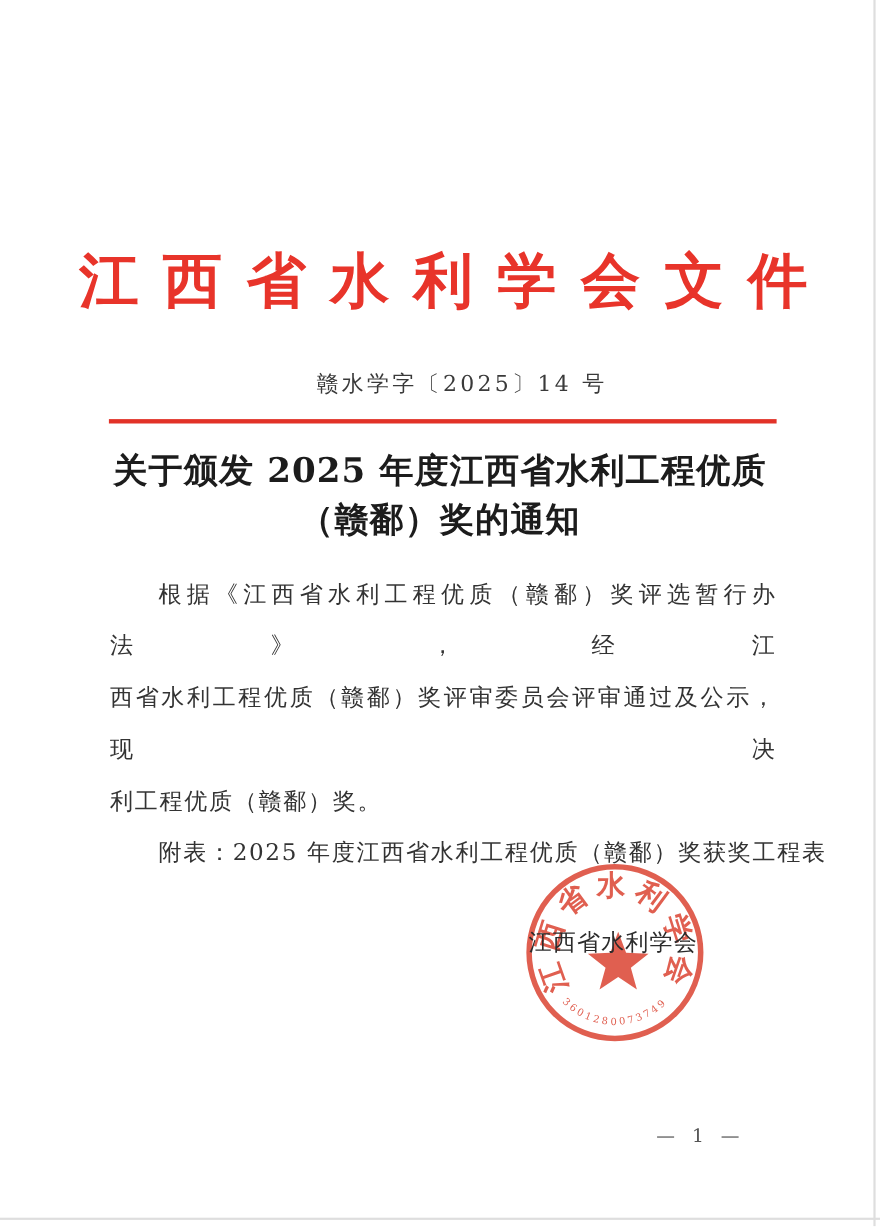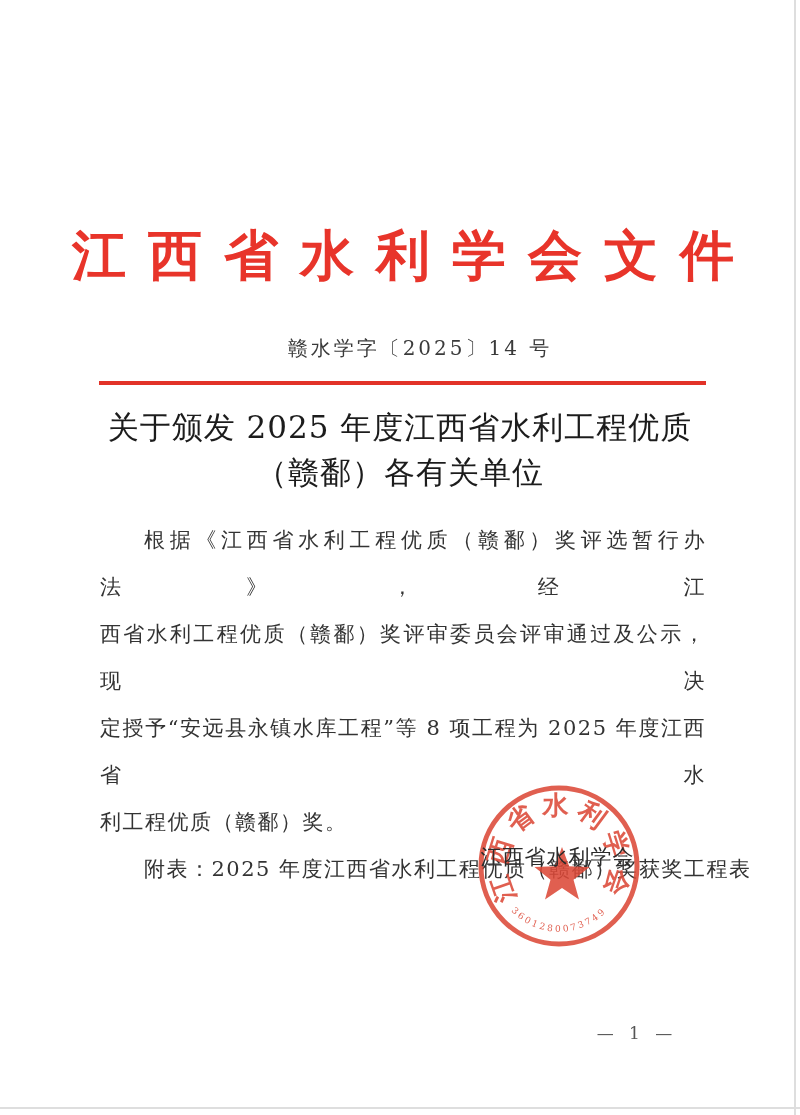--- a/index.html
+++ b/index.html
@@ -41,7 +41,7 @@
   }
   .title {
     position: absolute; left: 0; width: 100%;
-    text-align: center; font-weight: normal;
+    text-align: center; font-weight: bold;
     font-size: 31px; color: #1c1c1c;
     letter-spacing: 1px;
     white-space: nowrap;

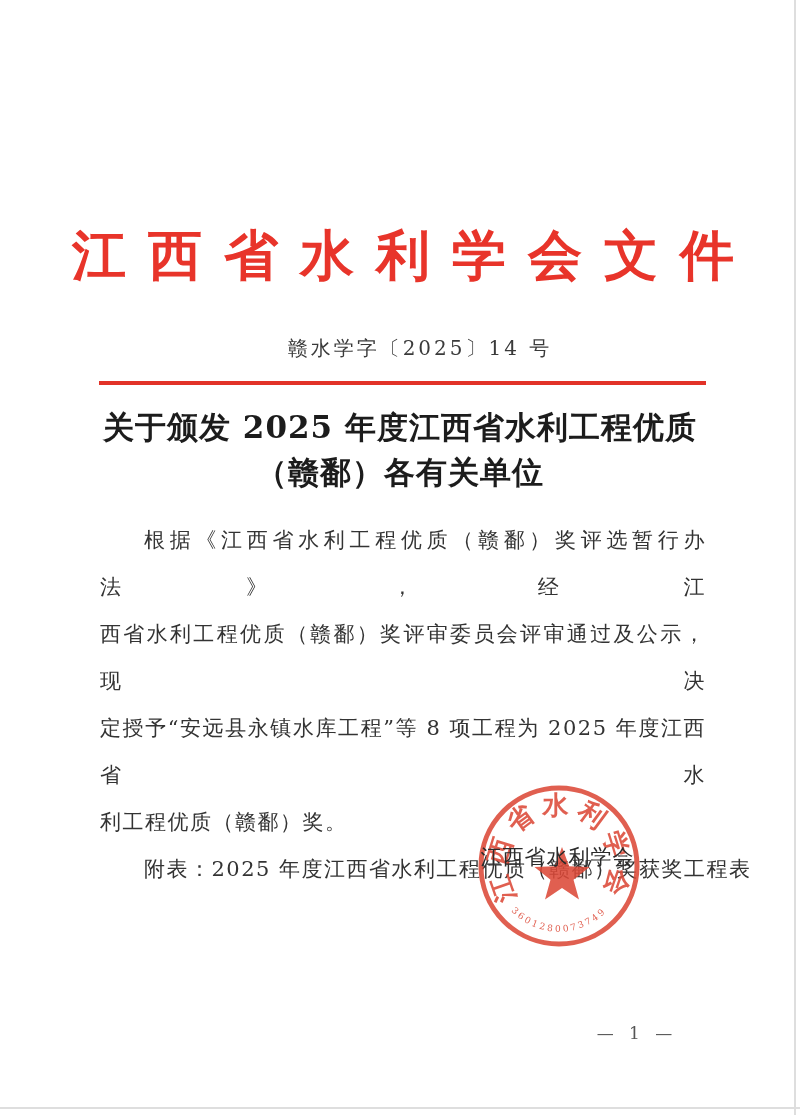--- a/index.html
+++ b/index.html
@@ -88,7 +88,7 @@
 
   <div class="title l1">关于颁发 2025 年度江西省水利工程优质</div>
 
-  <div class="title l2">（赣鄱）各有关单位</div>
+  <div class="title l2">（赣鄱）奖的通知</div>
 
   <div class="body-block">
     <div class="bl indent just">根据《江西省水利工程优质（赣鄱）奖评选暂行办法》，经江</div>

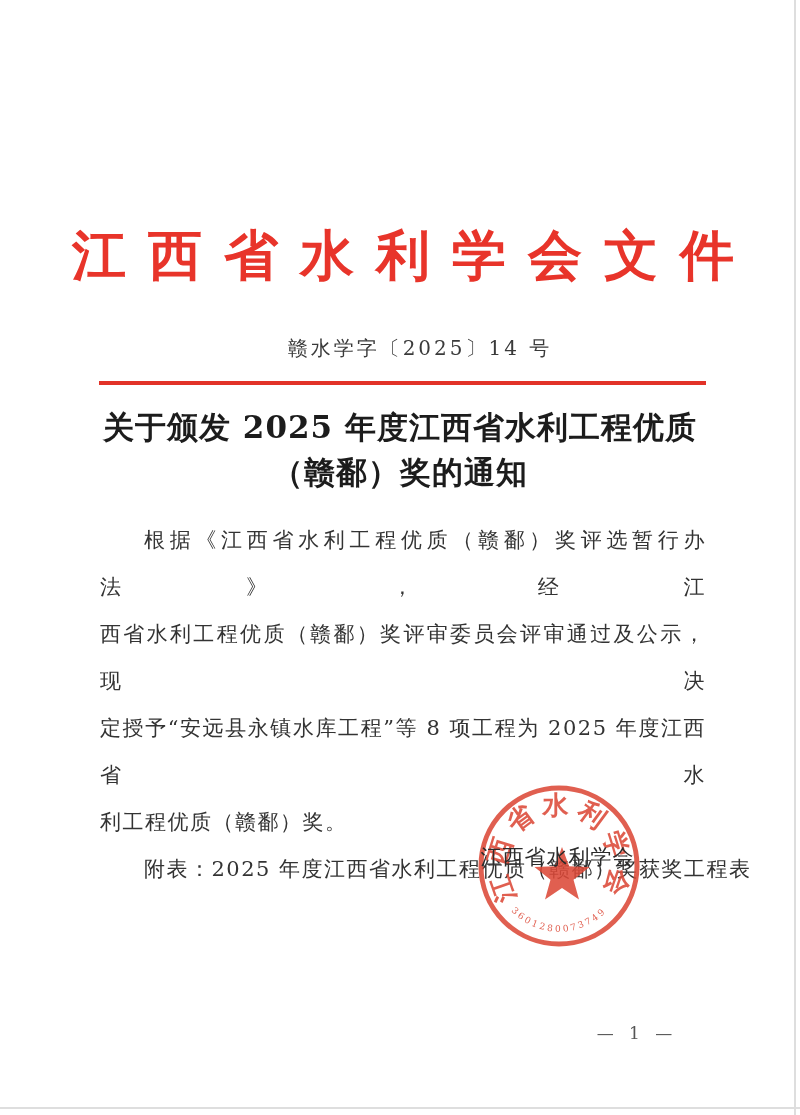--- a/index.html
+++ b/index.html
@@ -93,7 +93,6 @@
   <div class="body-block">
     <div class="bl indent just">根据《江西省水利工程优质（赣鄱）奖评选暂行办法》，经江</div>
     <div class="bl just">西省水利工程优质（赣鄱）奖评审委员会评审通过及公示，现决</div>
-    <div class="bl just">定授予“安远县永镇水库工程”等 8 项工程为 2025 年度江西省水</div>
     <div class="bl">利工程优质（赣鄱）奖。</div>
     <div class="bl indent">附表：2025 年度江西省水利工程优质（赣鄱）奖获奖工程表</div>
   </div>

